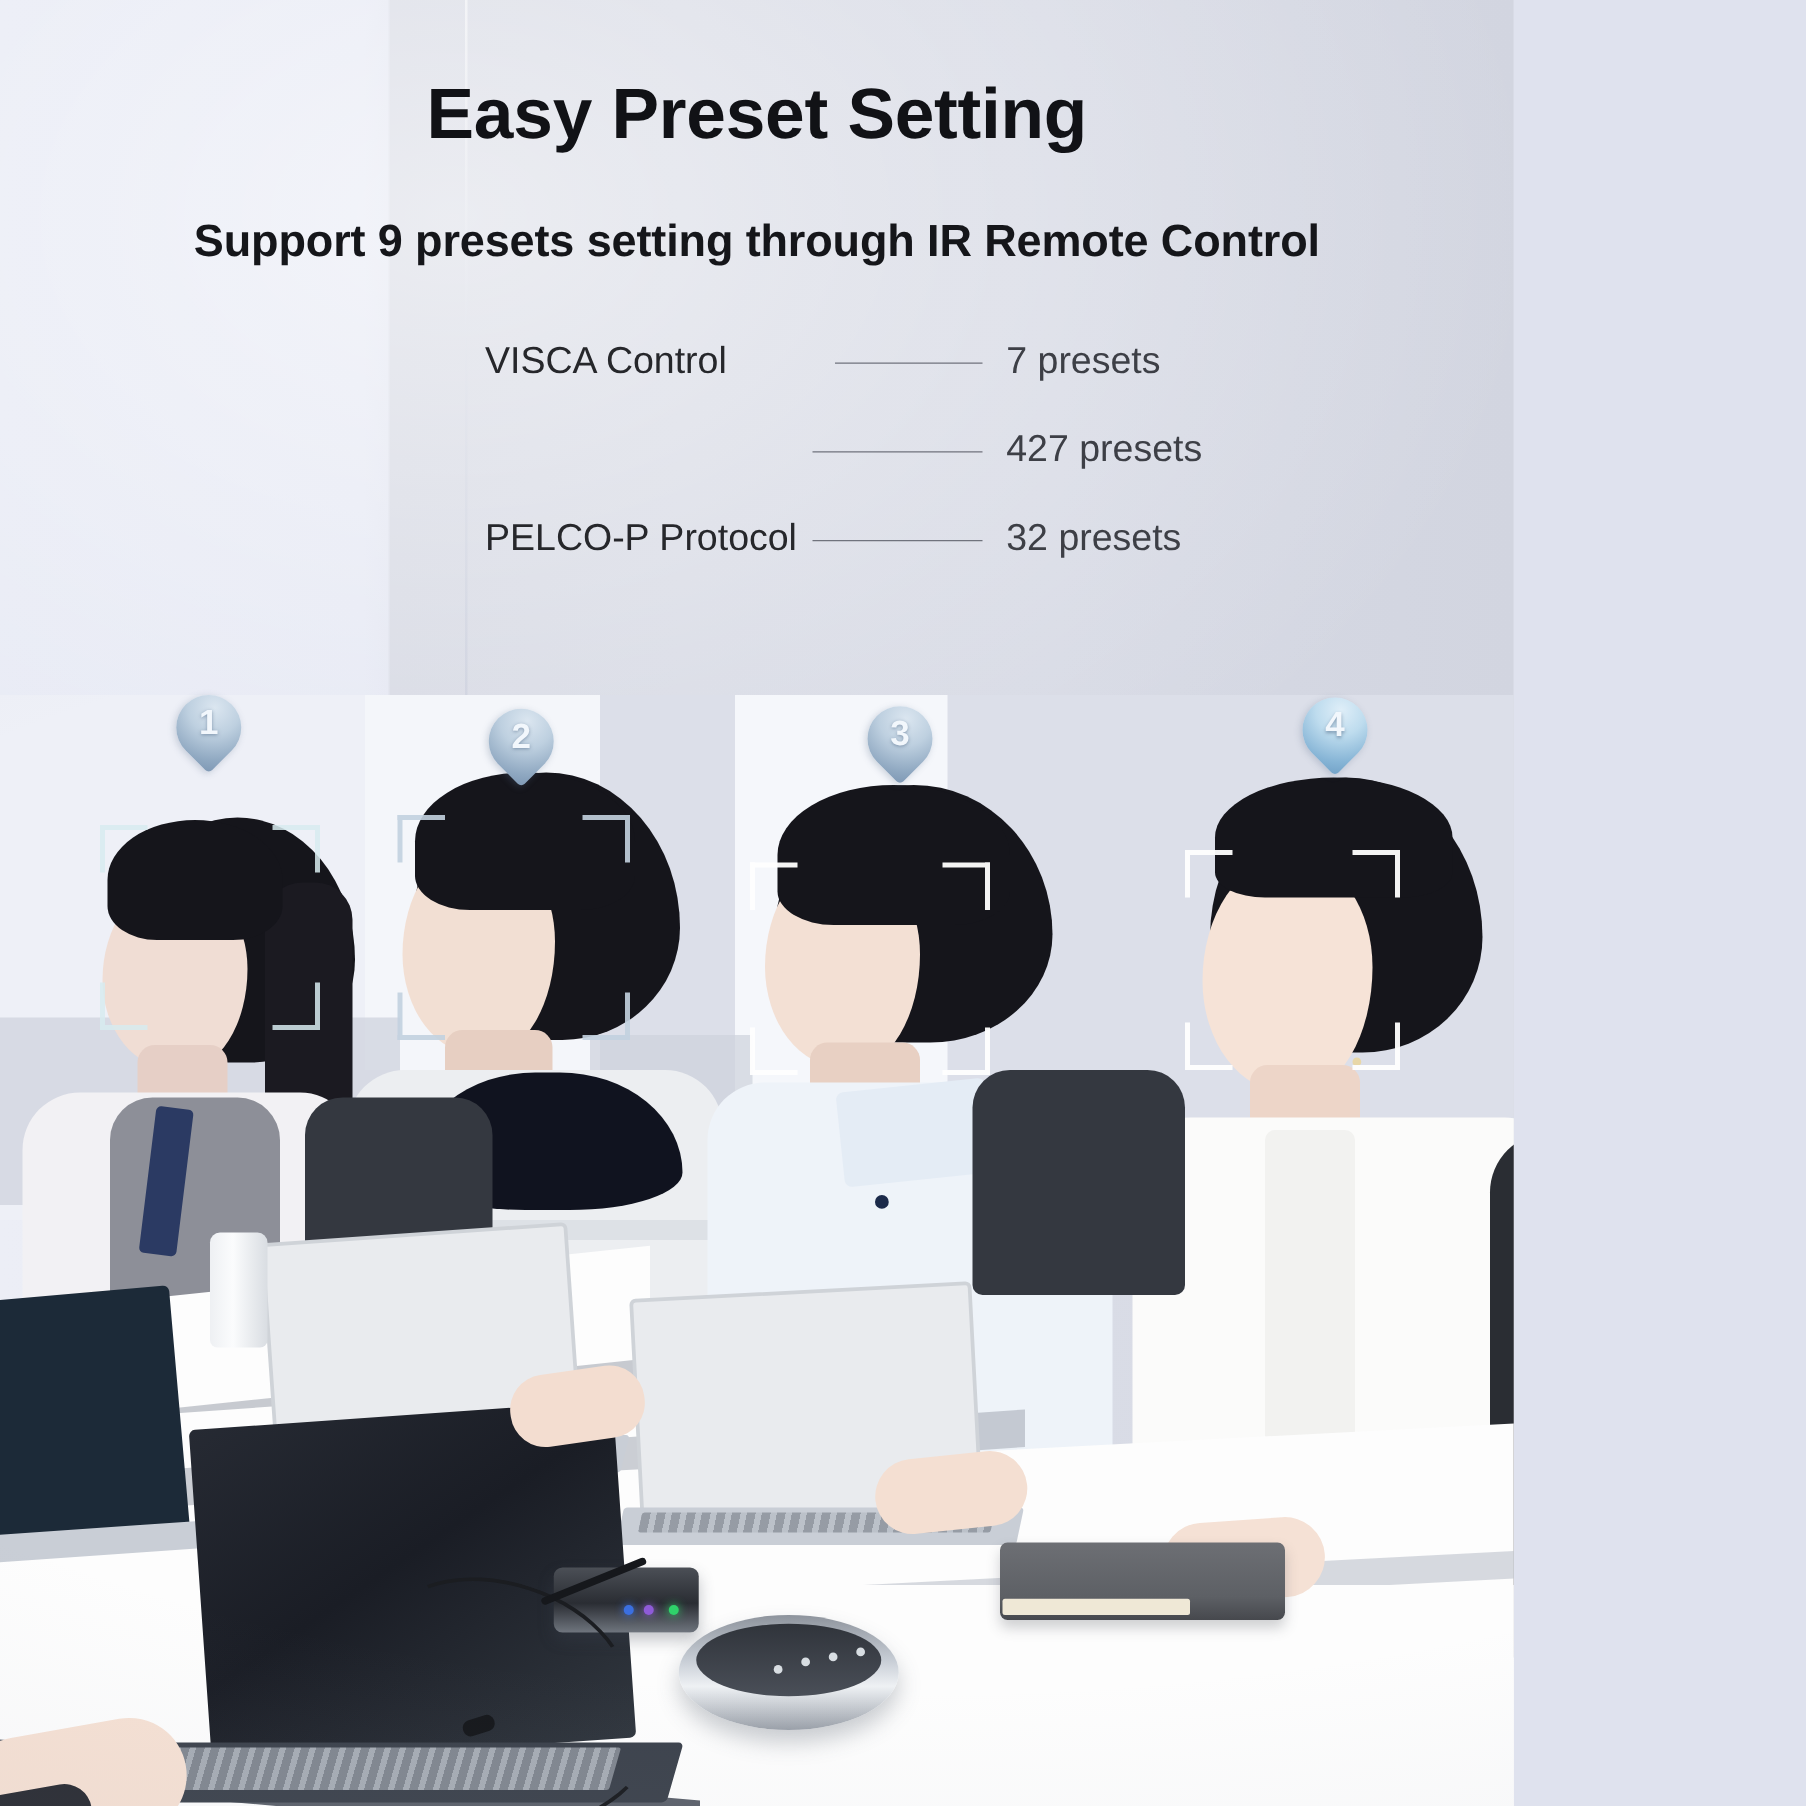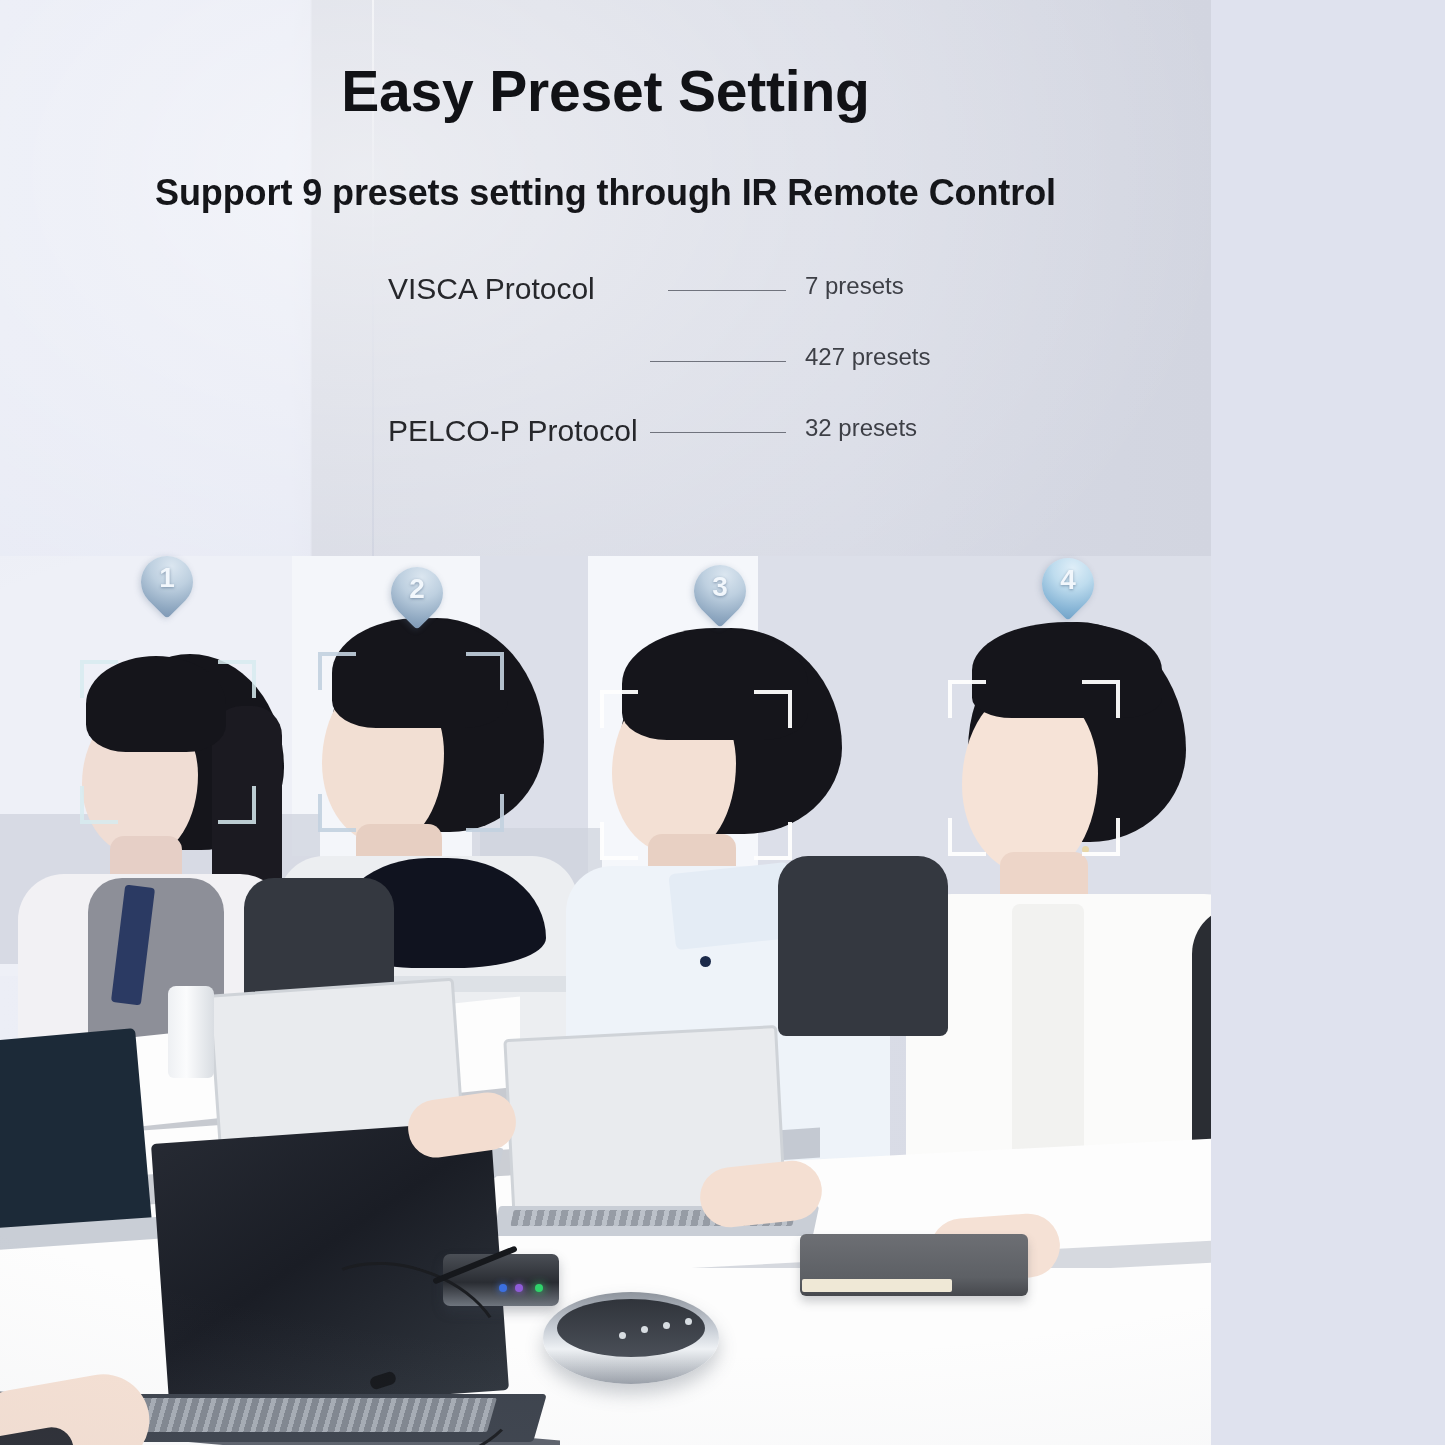--- a/index.html
+++ b/index.html
@@ -133,7 +133,7 @@
   <div class="proto-list">
 
     <div class="proto-row">
-      <span class="proto-name">VISCA Protocol</span>
+      <span class="proto-name">VISCA Control</span>
       <span class="proto-line" style="left:280px;width:118px;"></span>
       <span class="proto-val">7 presets</span>
     </div>

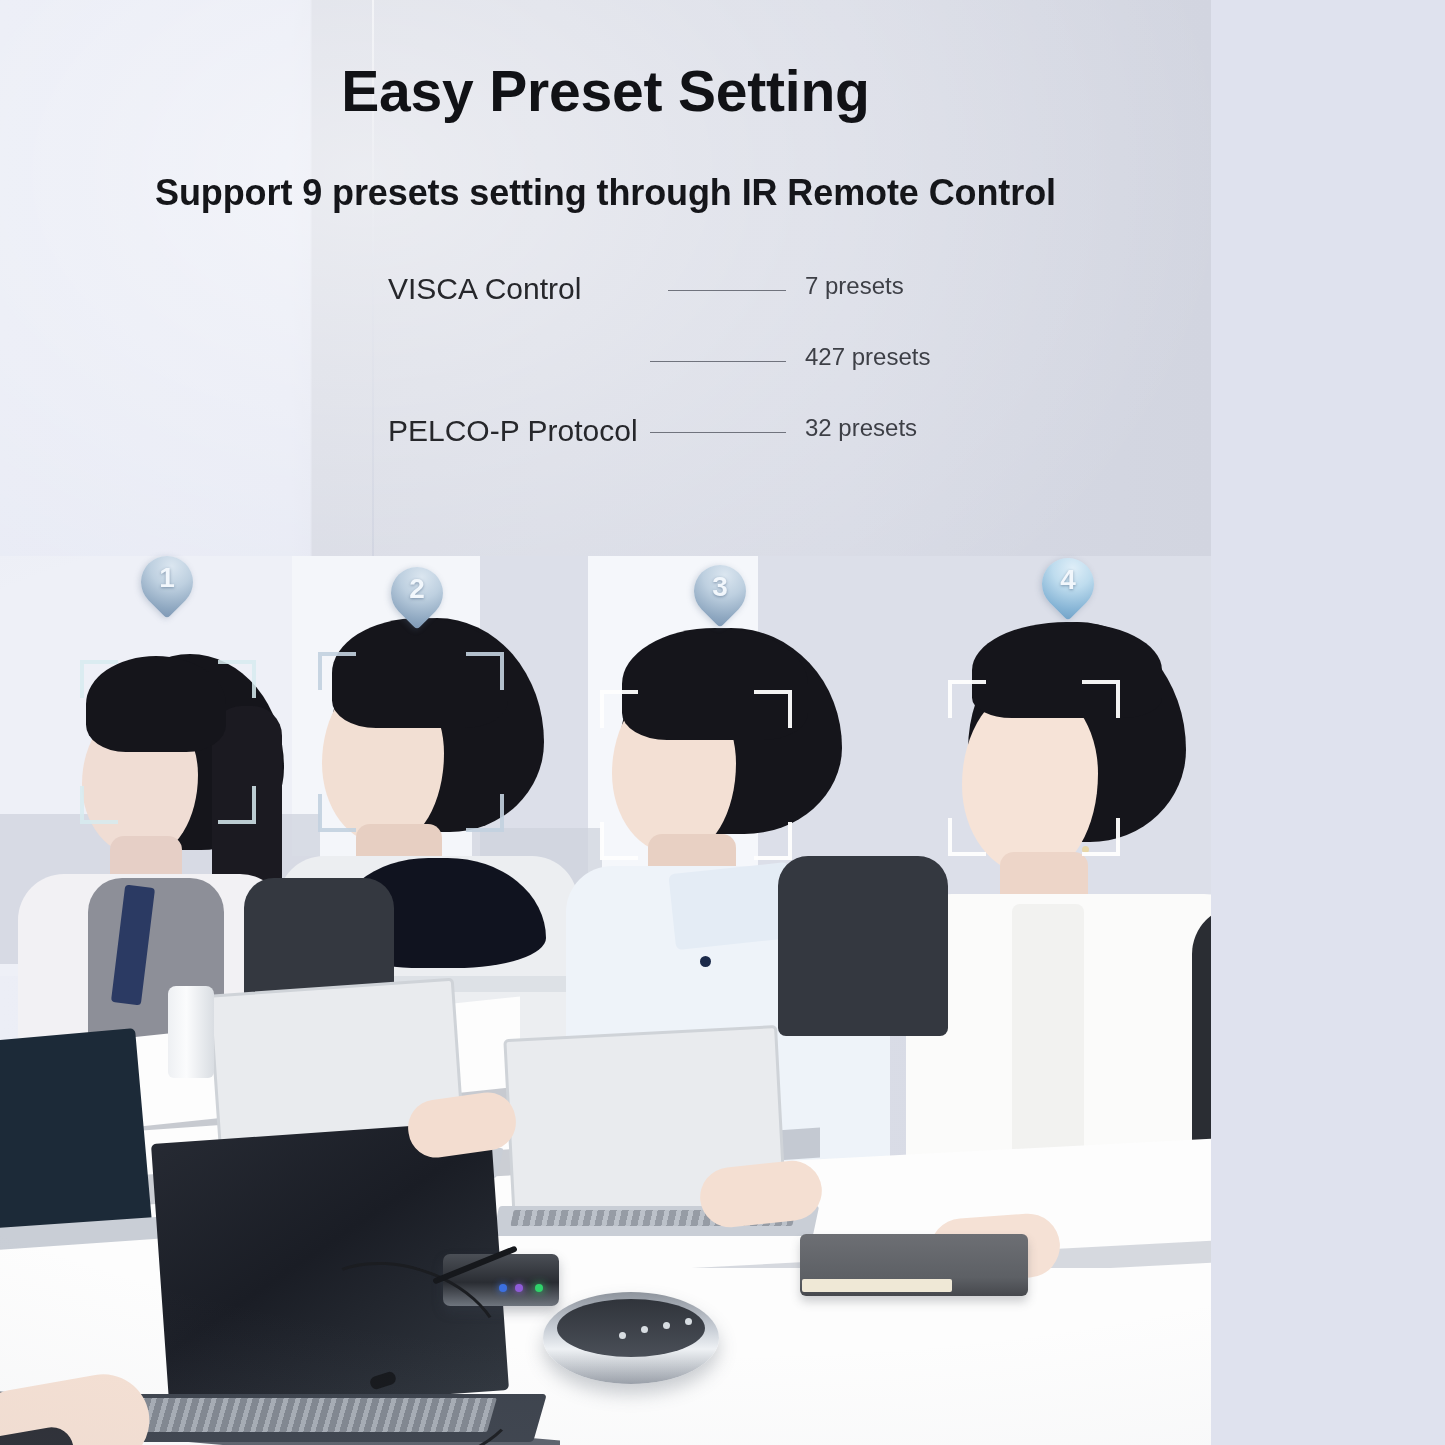--- a/index.html
+++ b/index.html
@@ -31,7 +31,7 @@
   .proto-name{position:absolute;left:0;top:0;font-size:30px;font-weight:400;
               color:#26272b;white-space:nowrap;}
   .proto-line{position:absolute;top:18px;height:0;border-top:1.6px solid #70737d;}
-  .proto-val{position:absolute;left:417px;top:0;font-size:24px;font-weight:400;color:#3d3f46;
+  .proto-val{position:absolute;left:417px;top:0;font-size:30px;font-weight:400;color:#3d3f46;
              white-space:nowrap;}
 
   

